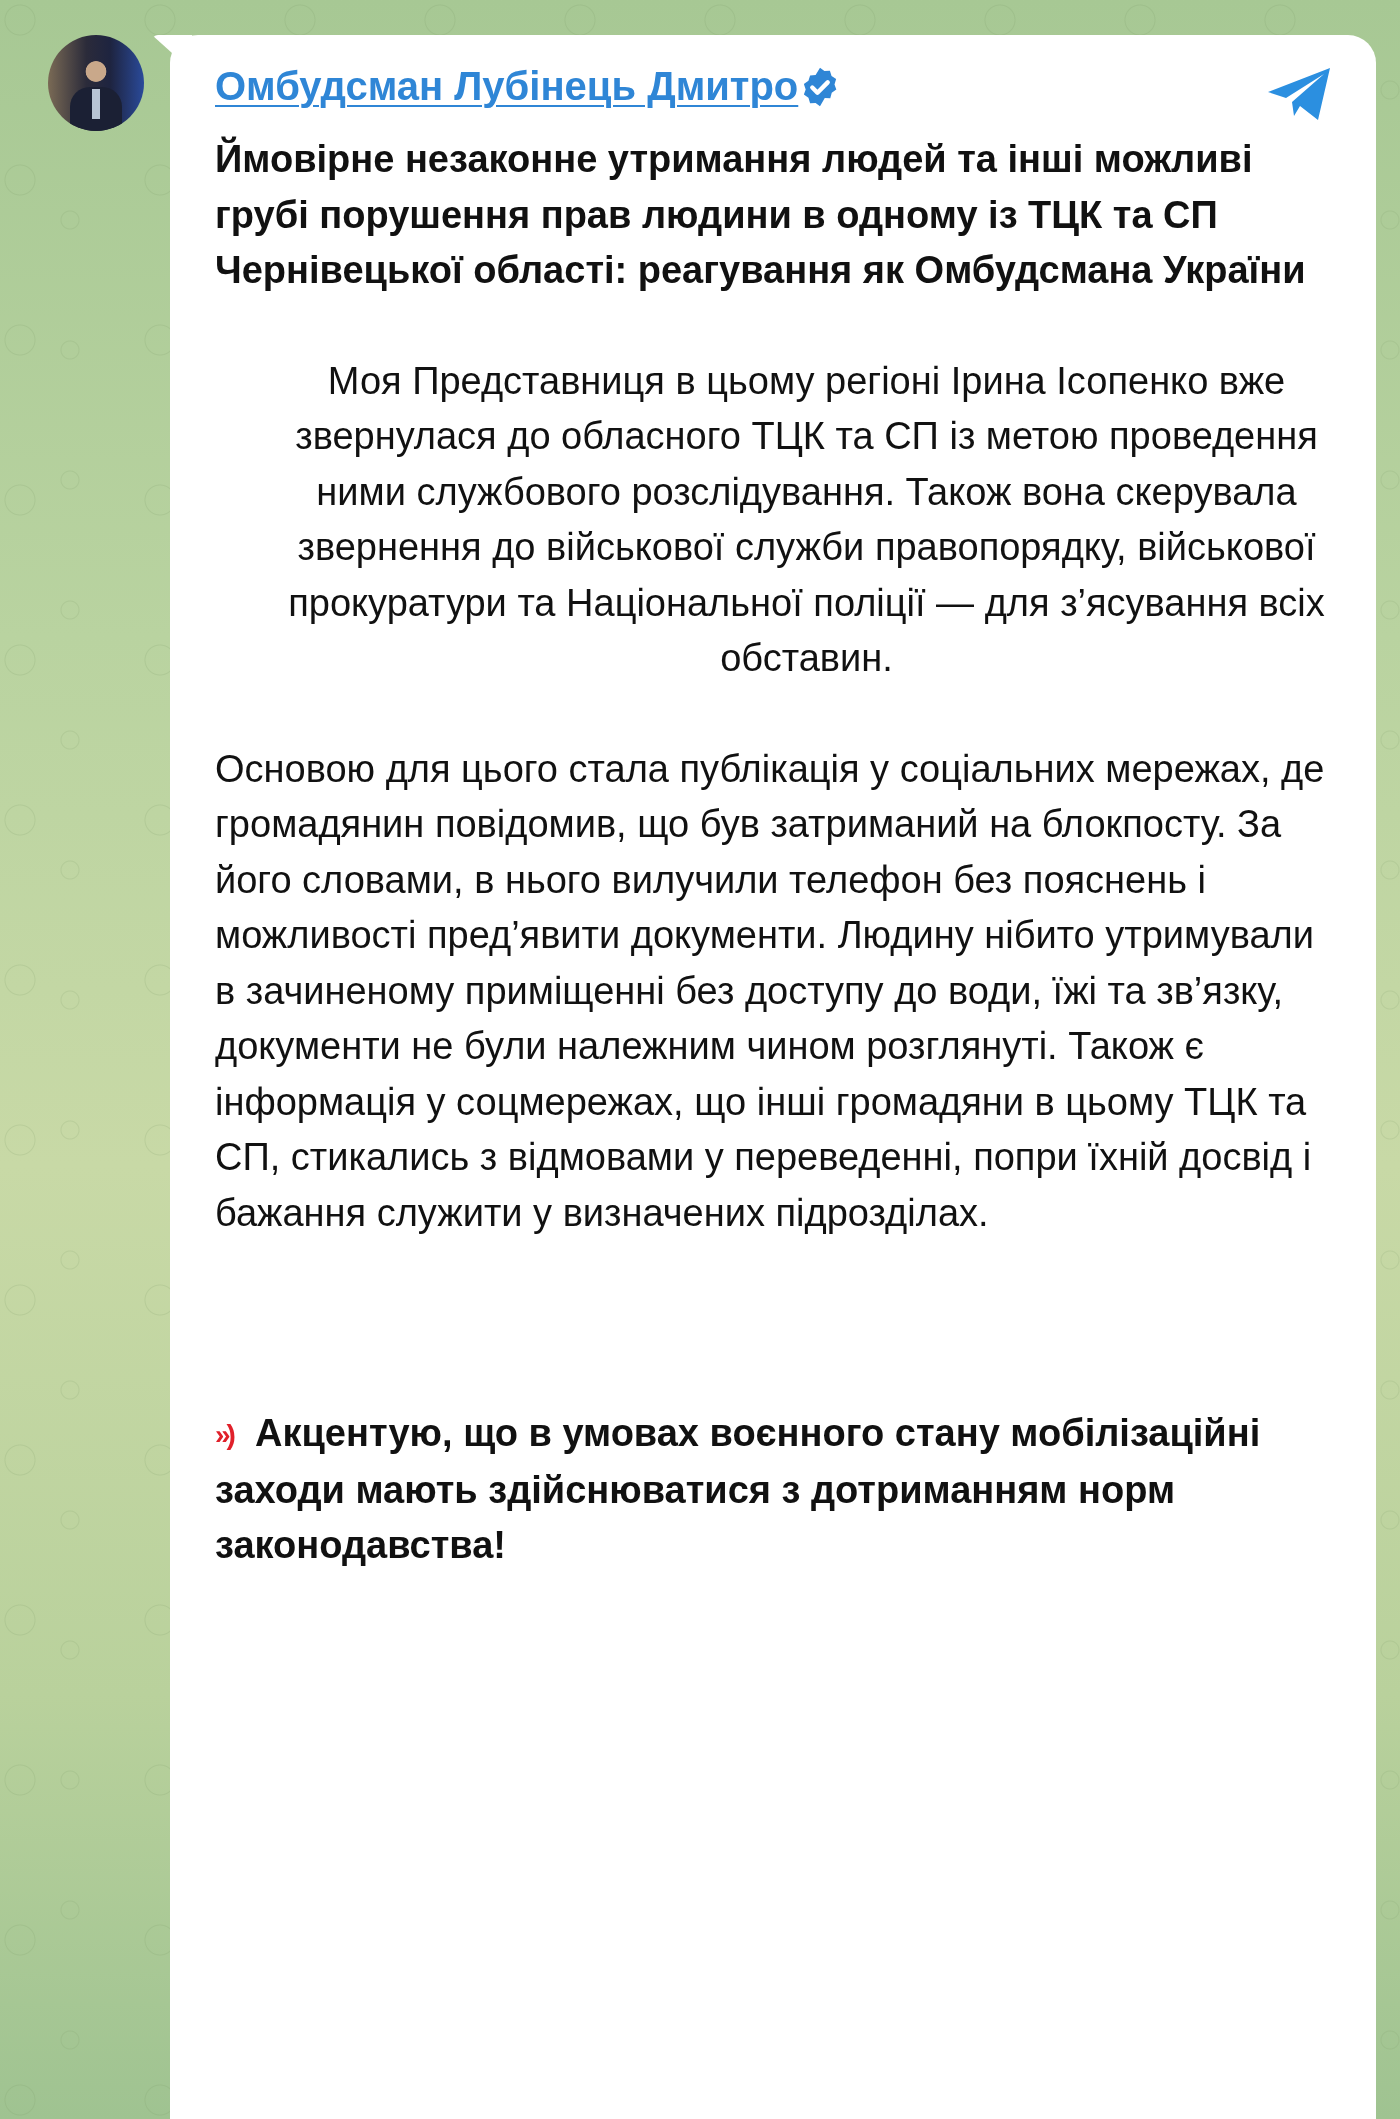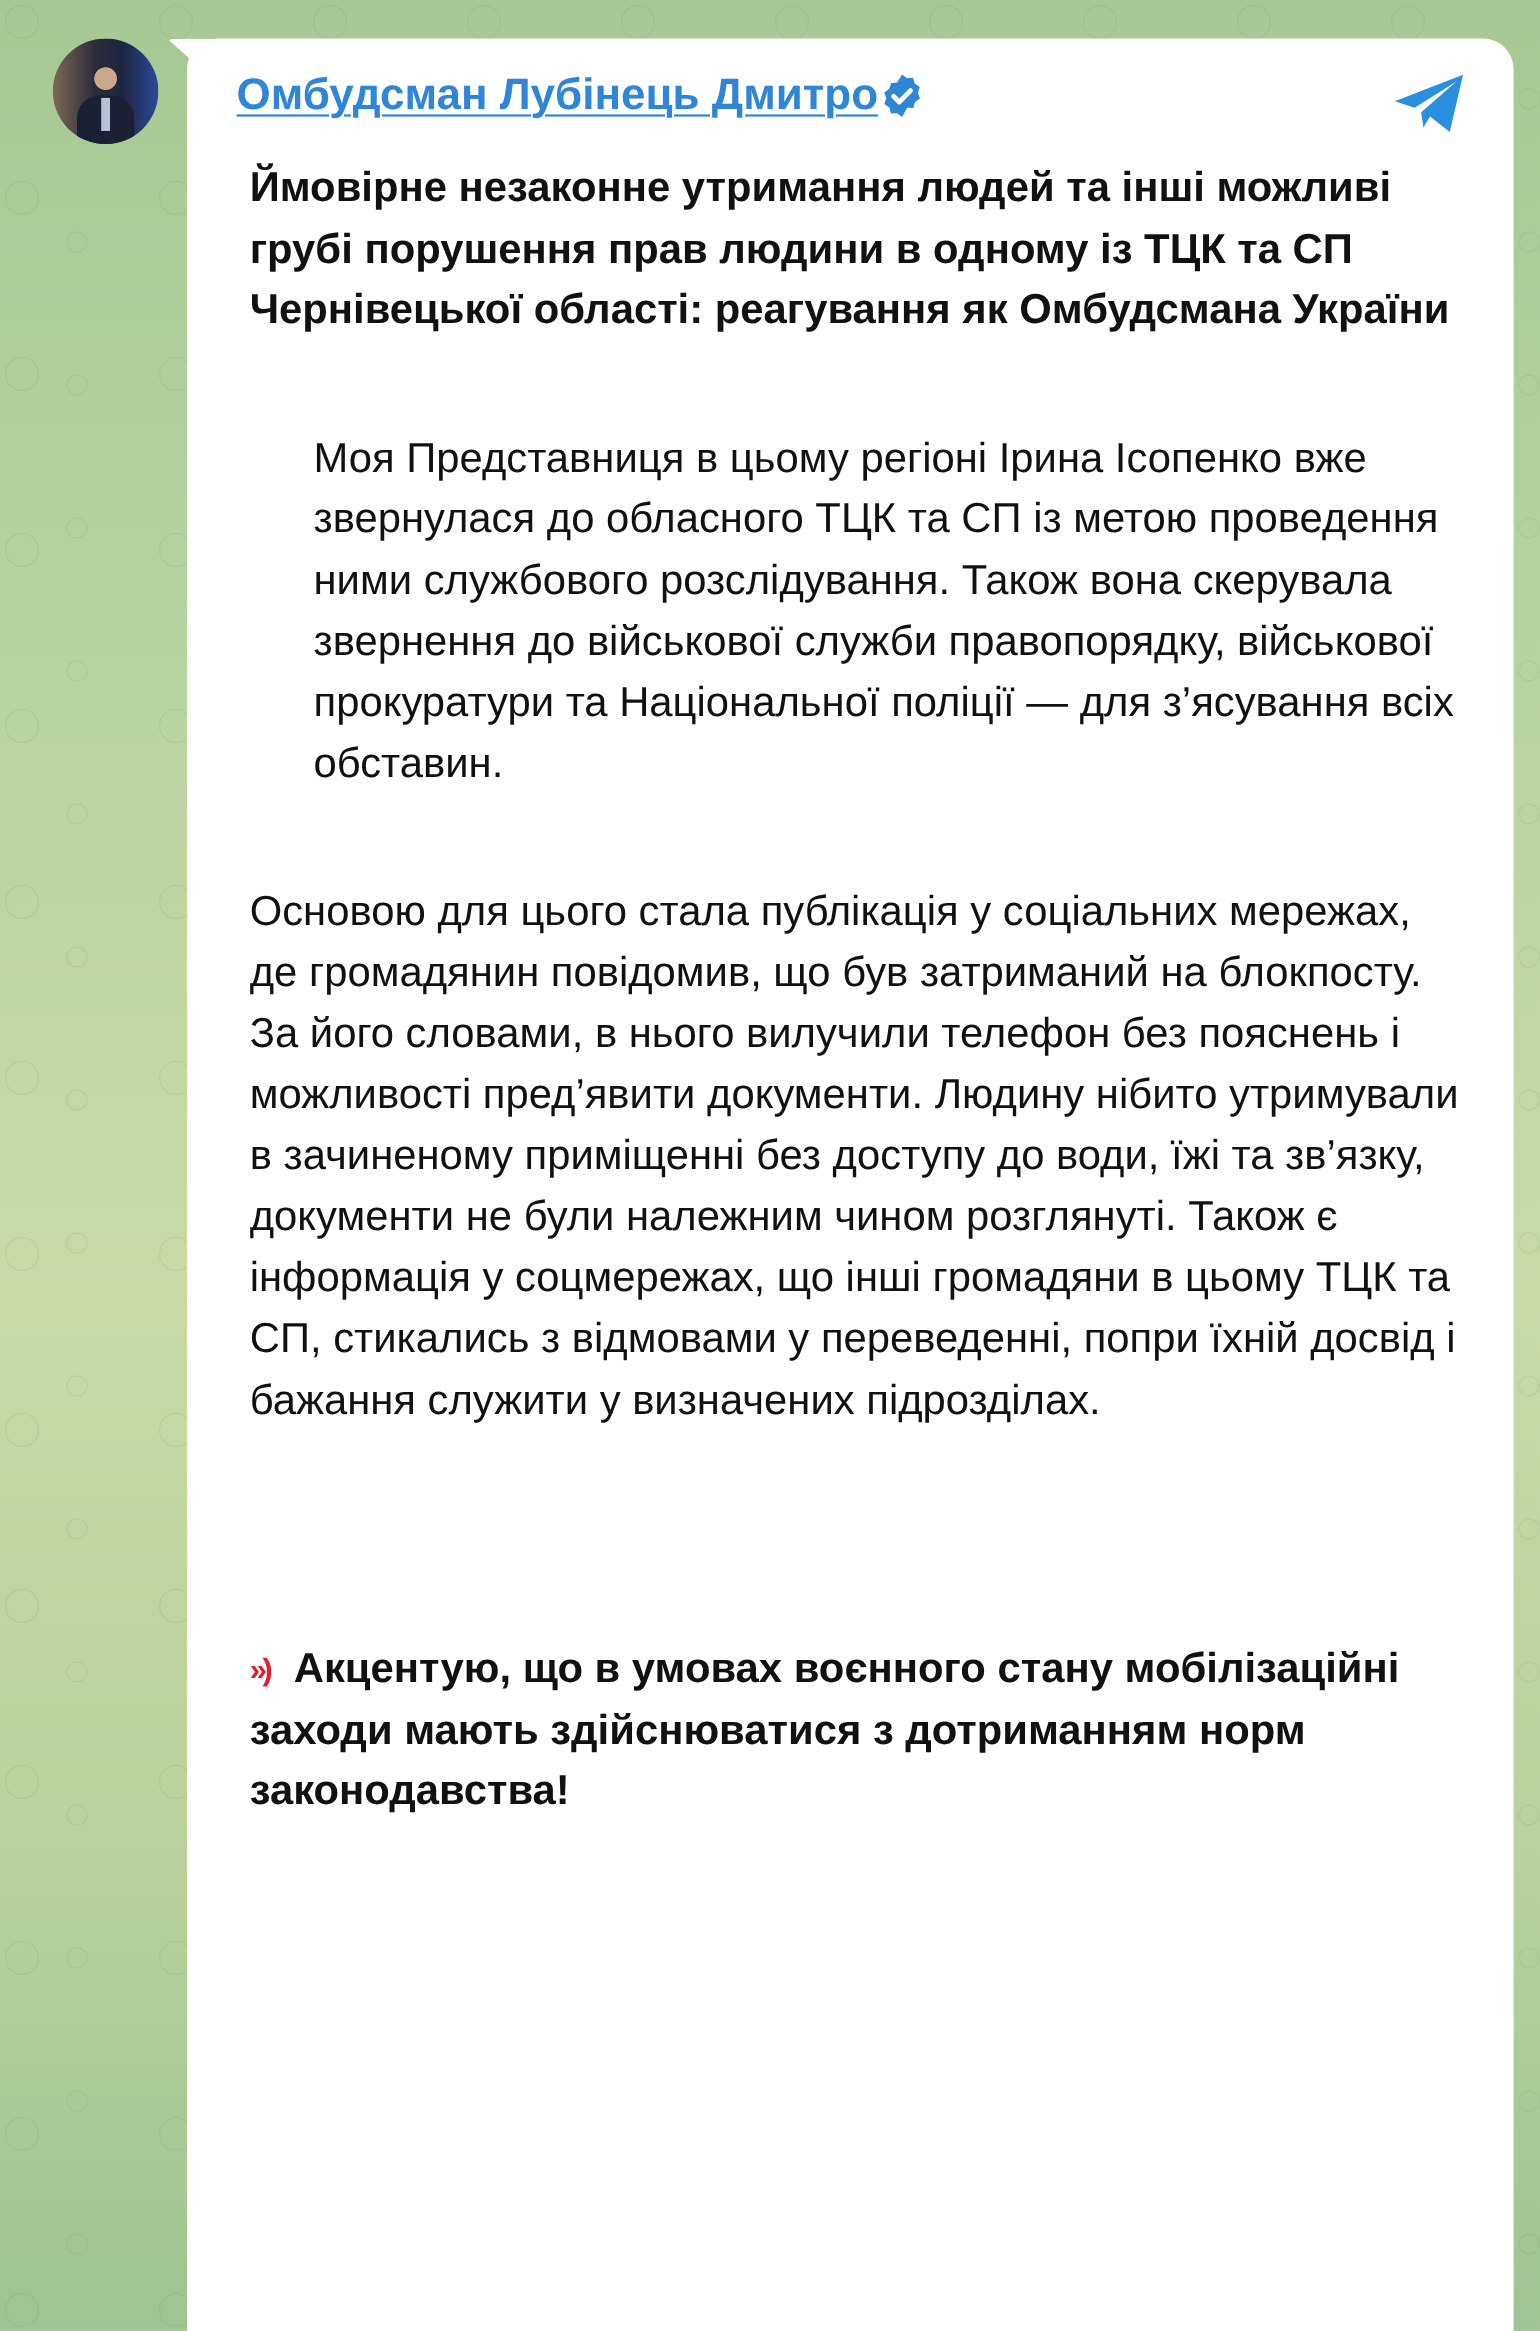--- a/index.html
+++ b/index.html
@@ -46,7 +46,7 @@
     position:absolute; left:215px; top:132px; width:1125px;
     color:#111111; font-size:38px; line-height:55.5px;
   }
-  .content p { margin:12px; }
+  .content p { margin:0; }
   .title { font-weight:700; }
   .gap { height:55px; }
   .indent { padding-left:58px; }

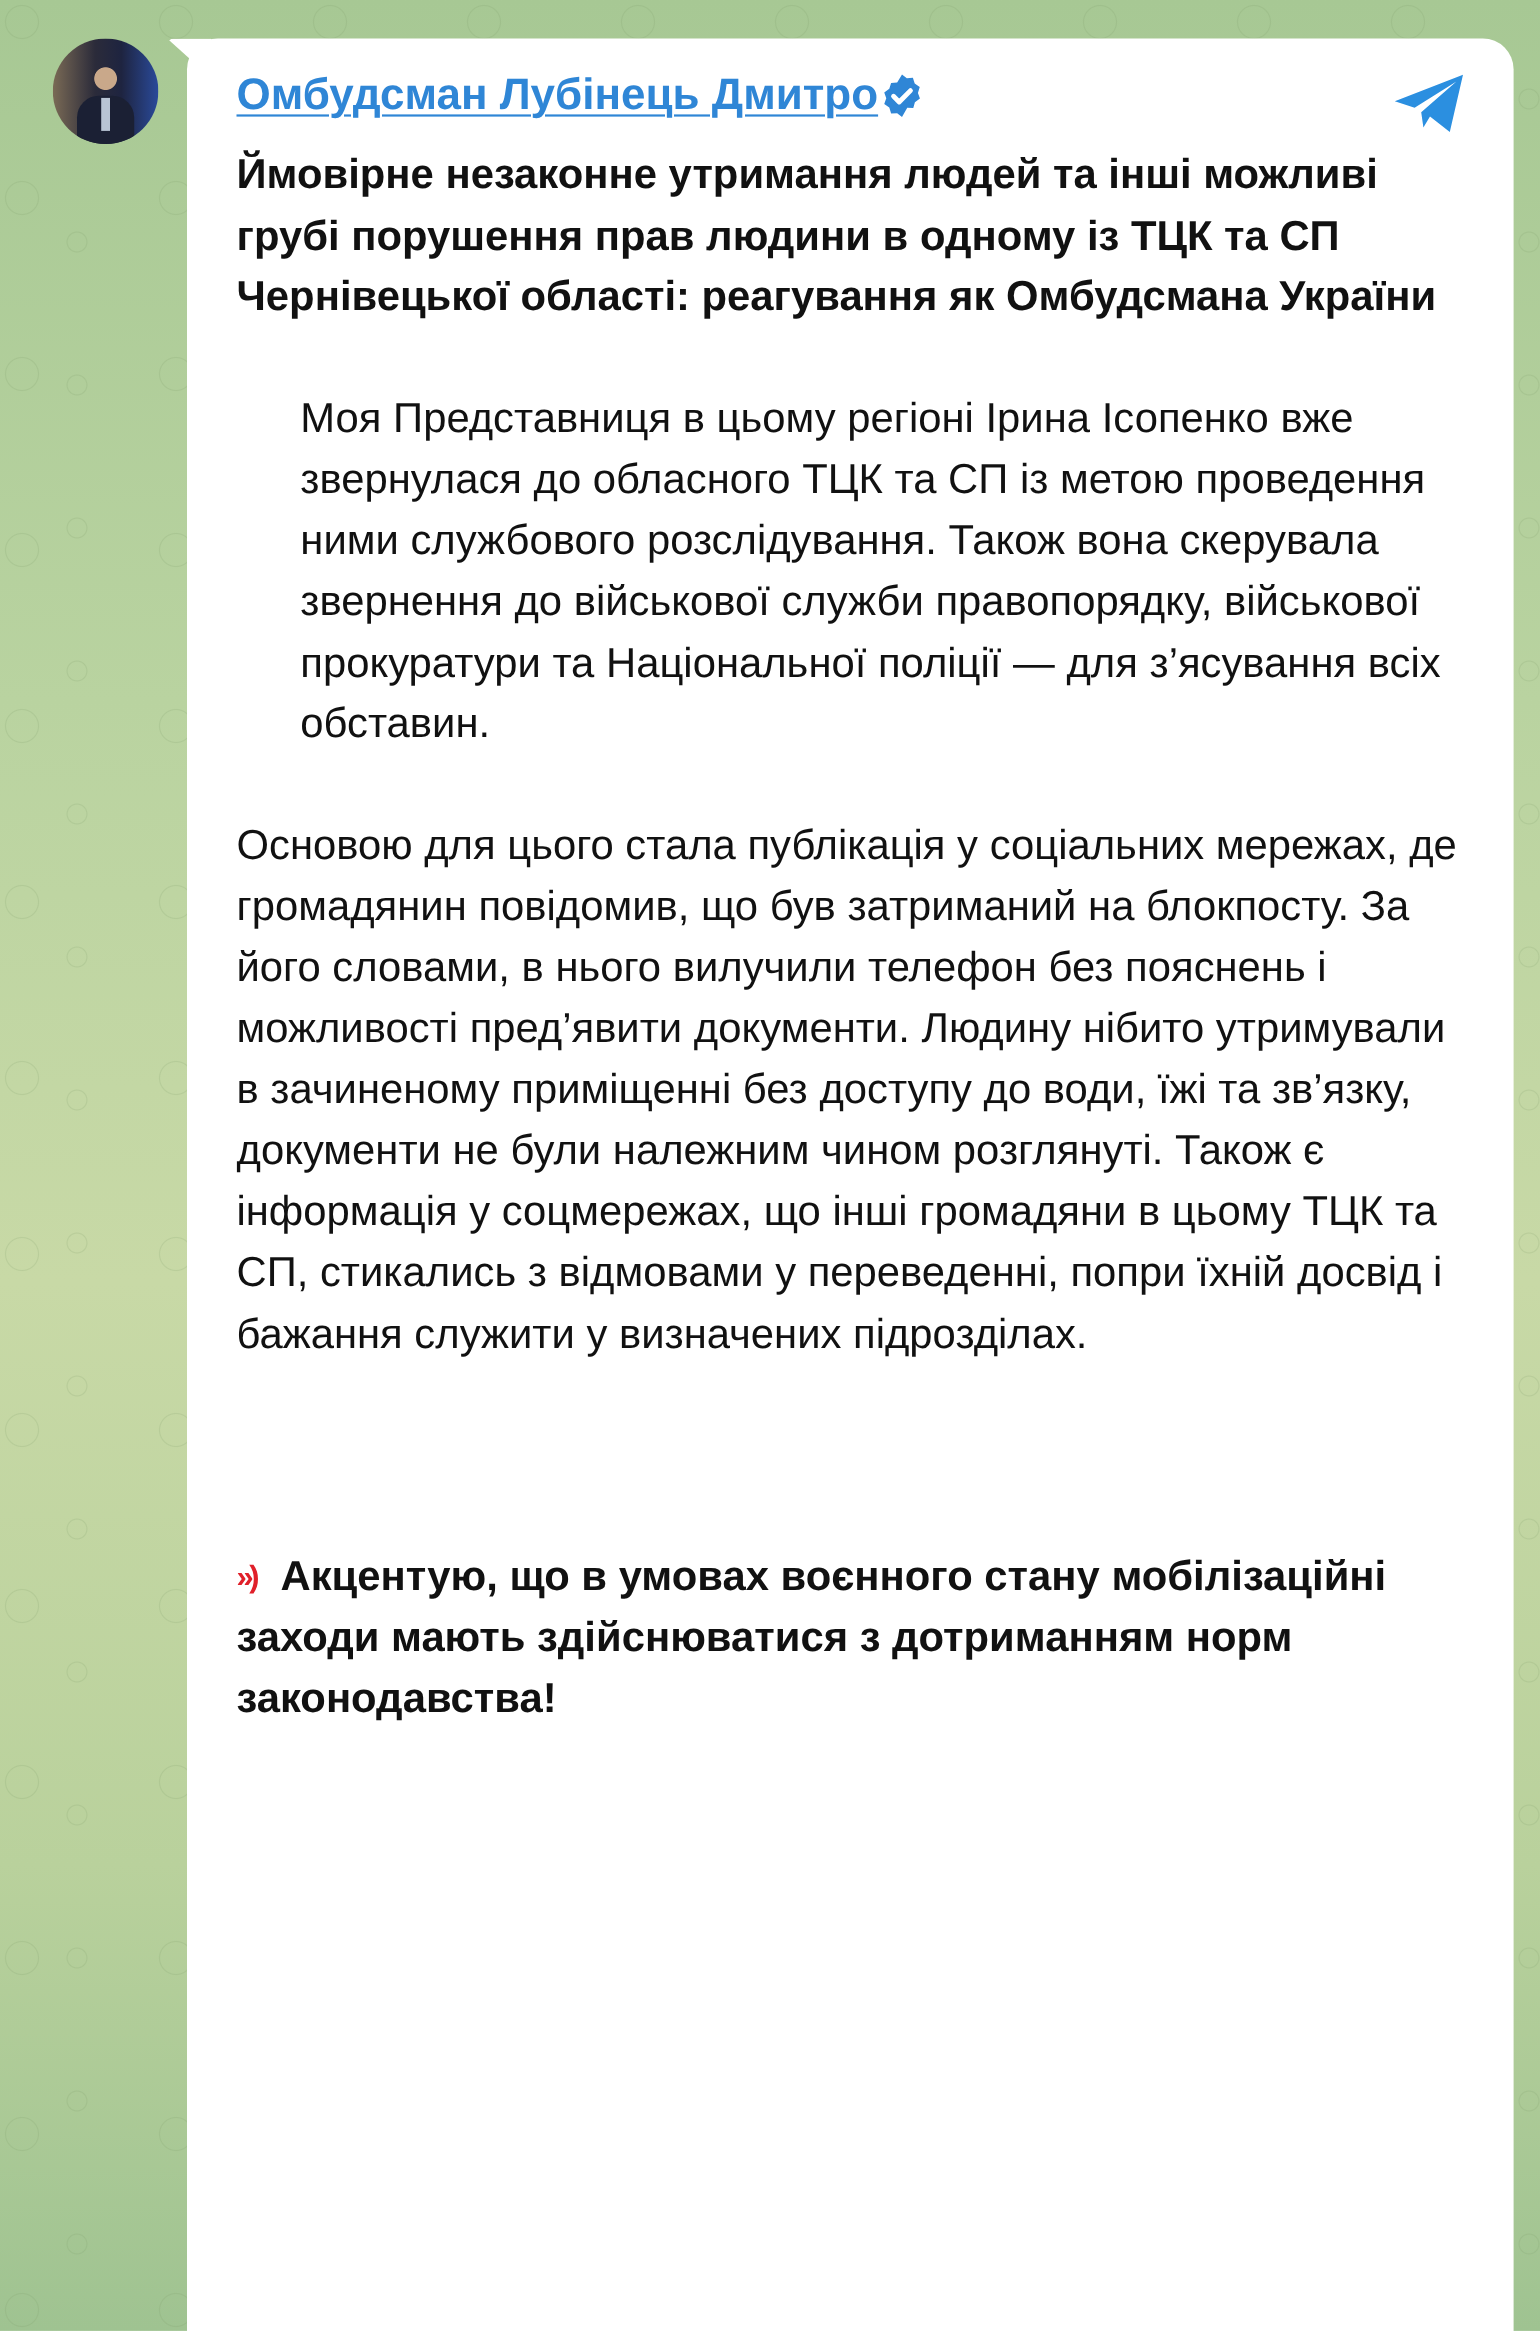--- a/index.html
+++ b/index.html
@@ -49,7 +49,7 @@
   .content p { margin:0; }
   .title { font-weight:700; }
   .gap { height:55px; }
-  .indent { padding-left:58px; }
+  .indent { padding-left:58px;text-align:center; }
   .bold { font-weight:700; }
   .emoji-ex { color:#e0202a; font-weight:900; display:inline-block; width:40px; text-align:left; }
   .emoji-wave { color:#e0202a; font-weight:700; display:inline-block; width:40px; font-size:28px; letter-spacing:-4px; vertical-align:2px; }

